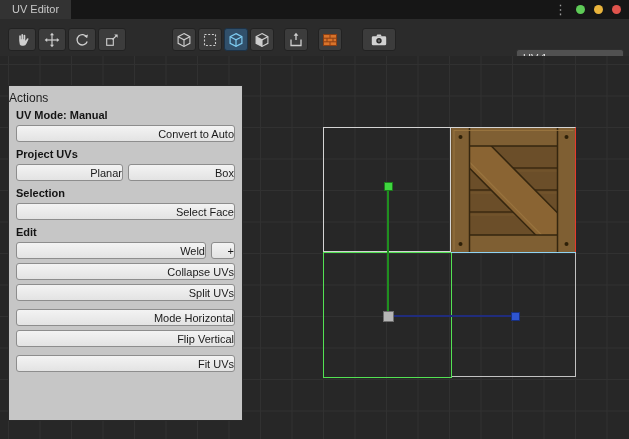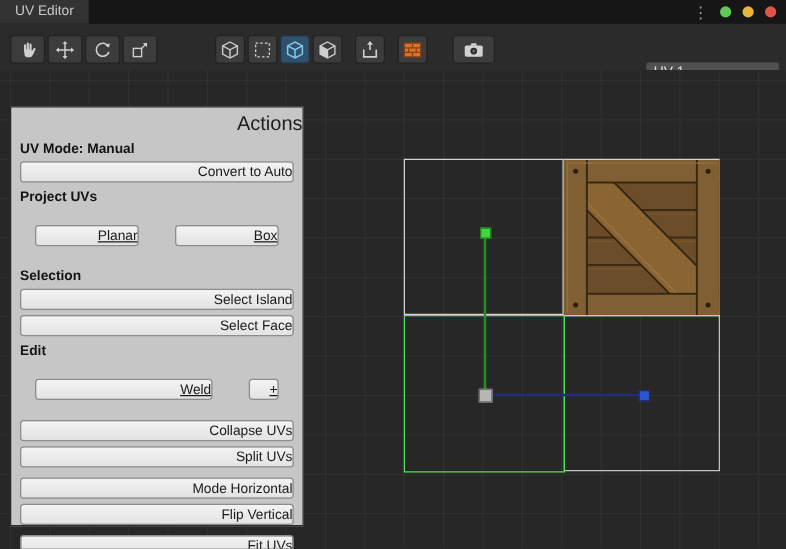--- a/index.html
+++ b/index.html
@@ -54,7 +54,7 @@
   
   .panel{position:absolute;left:8px;top:85px;width:235px;height:336px;background:#c6c6c6;
          border:1px solid #2a2a2a;box-sizing:border-box;z-index:10;color:#141414;}
-  .panel-title{text-align:right;padding-top:5px;font-size:16px;color:#1e1e1e;}
+  .panel-title{text-align:left;padding-top:5px;font-size:12px;color:#1e1e1e;}
   .panel-label{font-weight:bold;font-size:11px;padding:0 7px;margin-top:4px;color:#141414;}
   .panel-label.sec{margin-top:6px;}
   .pbtn{display:block;margin:4px 7px 0;height:17px;line-height:16px;text-align:right;

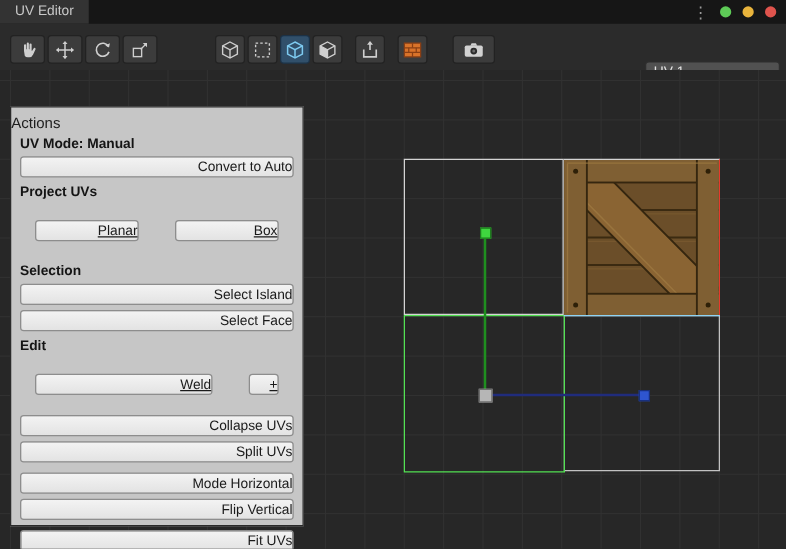--- a/index.html
+++ b/index.html
@@ -61,7 +61,7 @@
         background:linear-gradient(#f3f3f3,#e3e3e3);border:1px solid #8d8d8d;border-radius:3px;
         font-size:11px;color:#1a1a1a;box-sizing:border-box;cursor:default;}
   .prow{display:flex;margin:4px 7px 0;gap:5px;}
-  .prow .pbtn{flex:1;margin:12px;text-decoration:underline;}
+  .prow .pbtn{flex:1;margin:0;}
   .prow .plus{flex:0 0 24px;}
   .mt8{margin-top:8px;}
 </style>

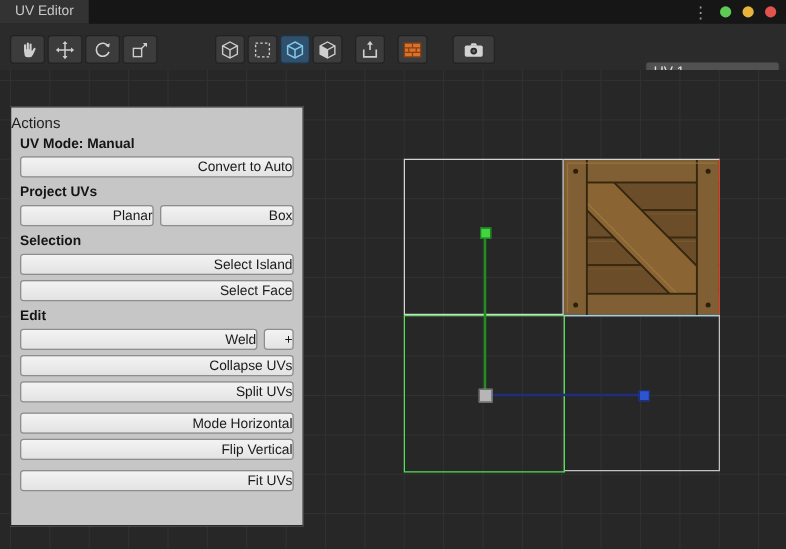--- a/index.html
+++ b/index.html
@@ -272,7 +272,6 @@
   </div>
 
   <div class="panel-label sec">Selection</div>
-  <div class="pbtn">Select Island</div>
   <div class="pbtn">Select Face</div>
 
   <div class="panel-label sec">Edit</div>

